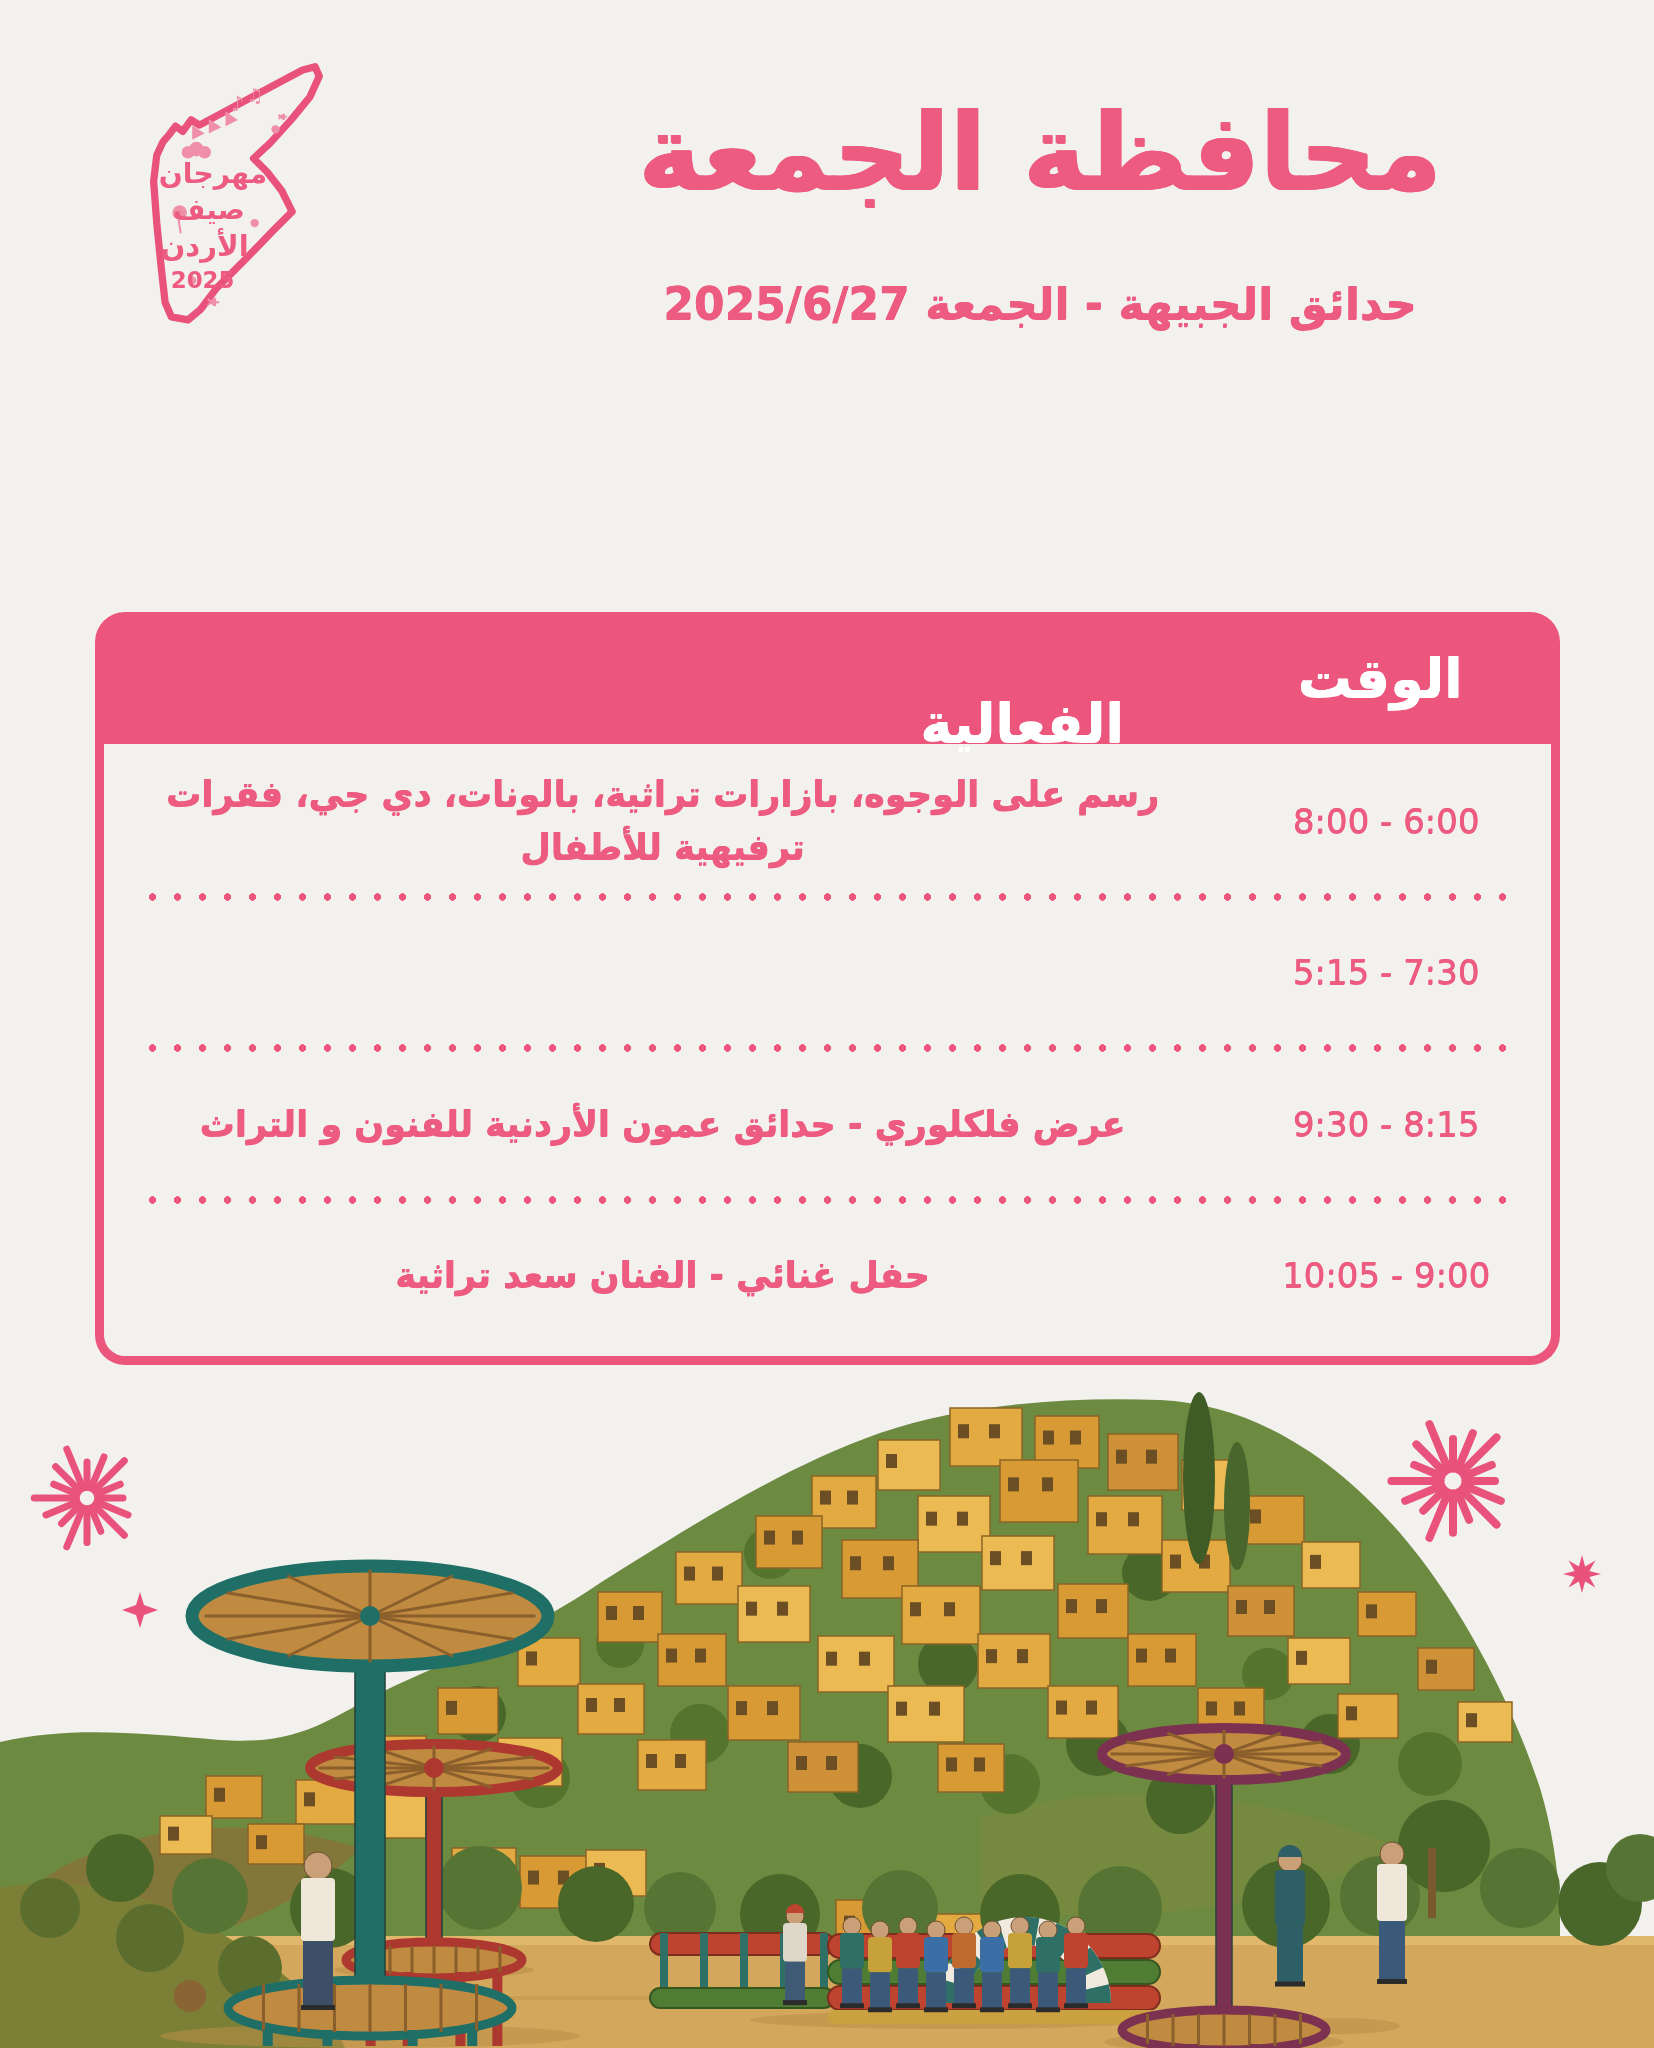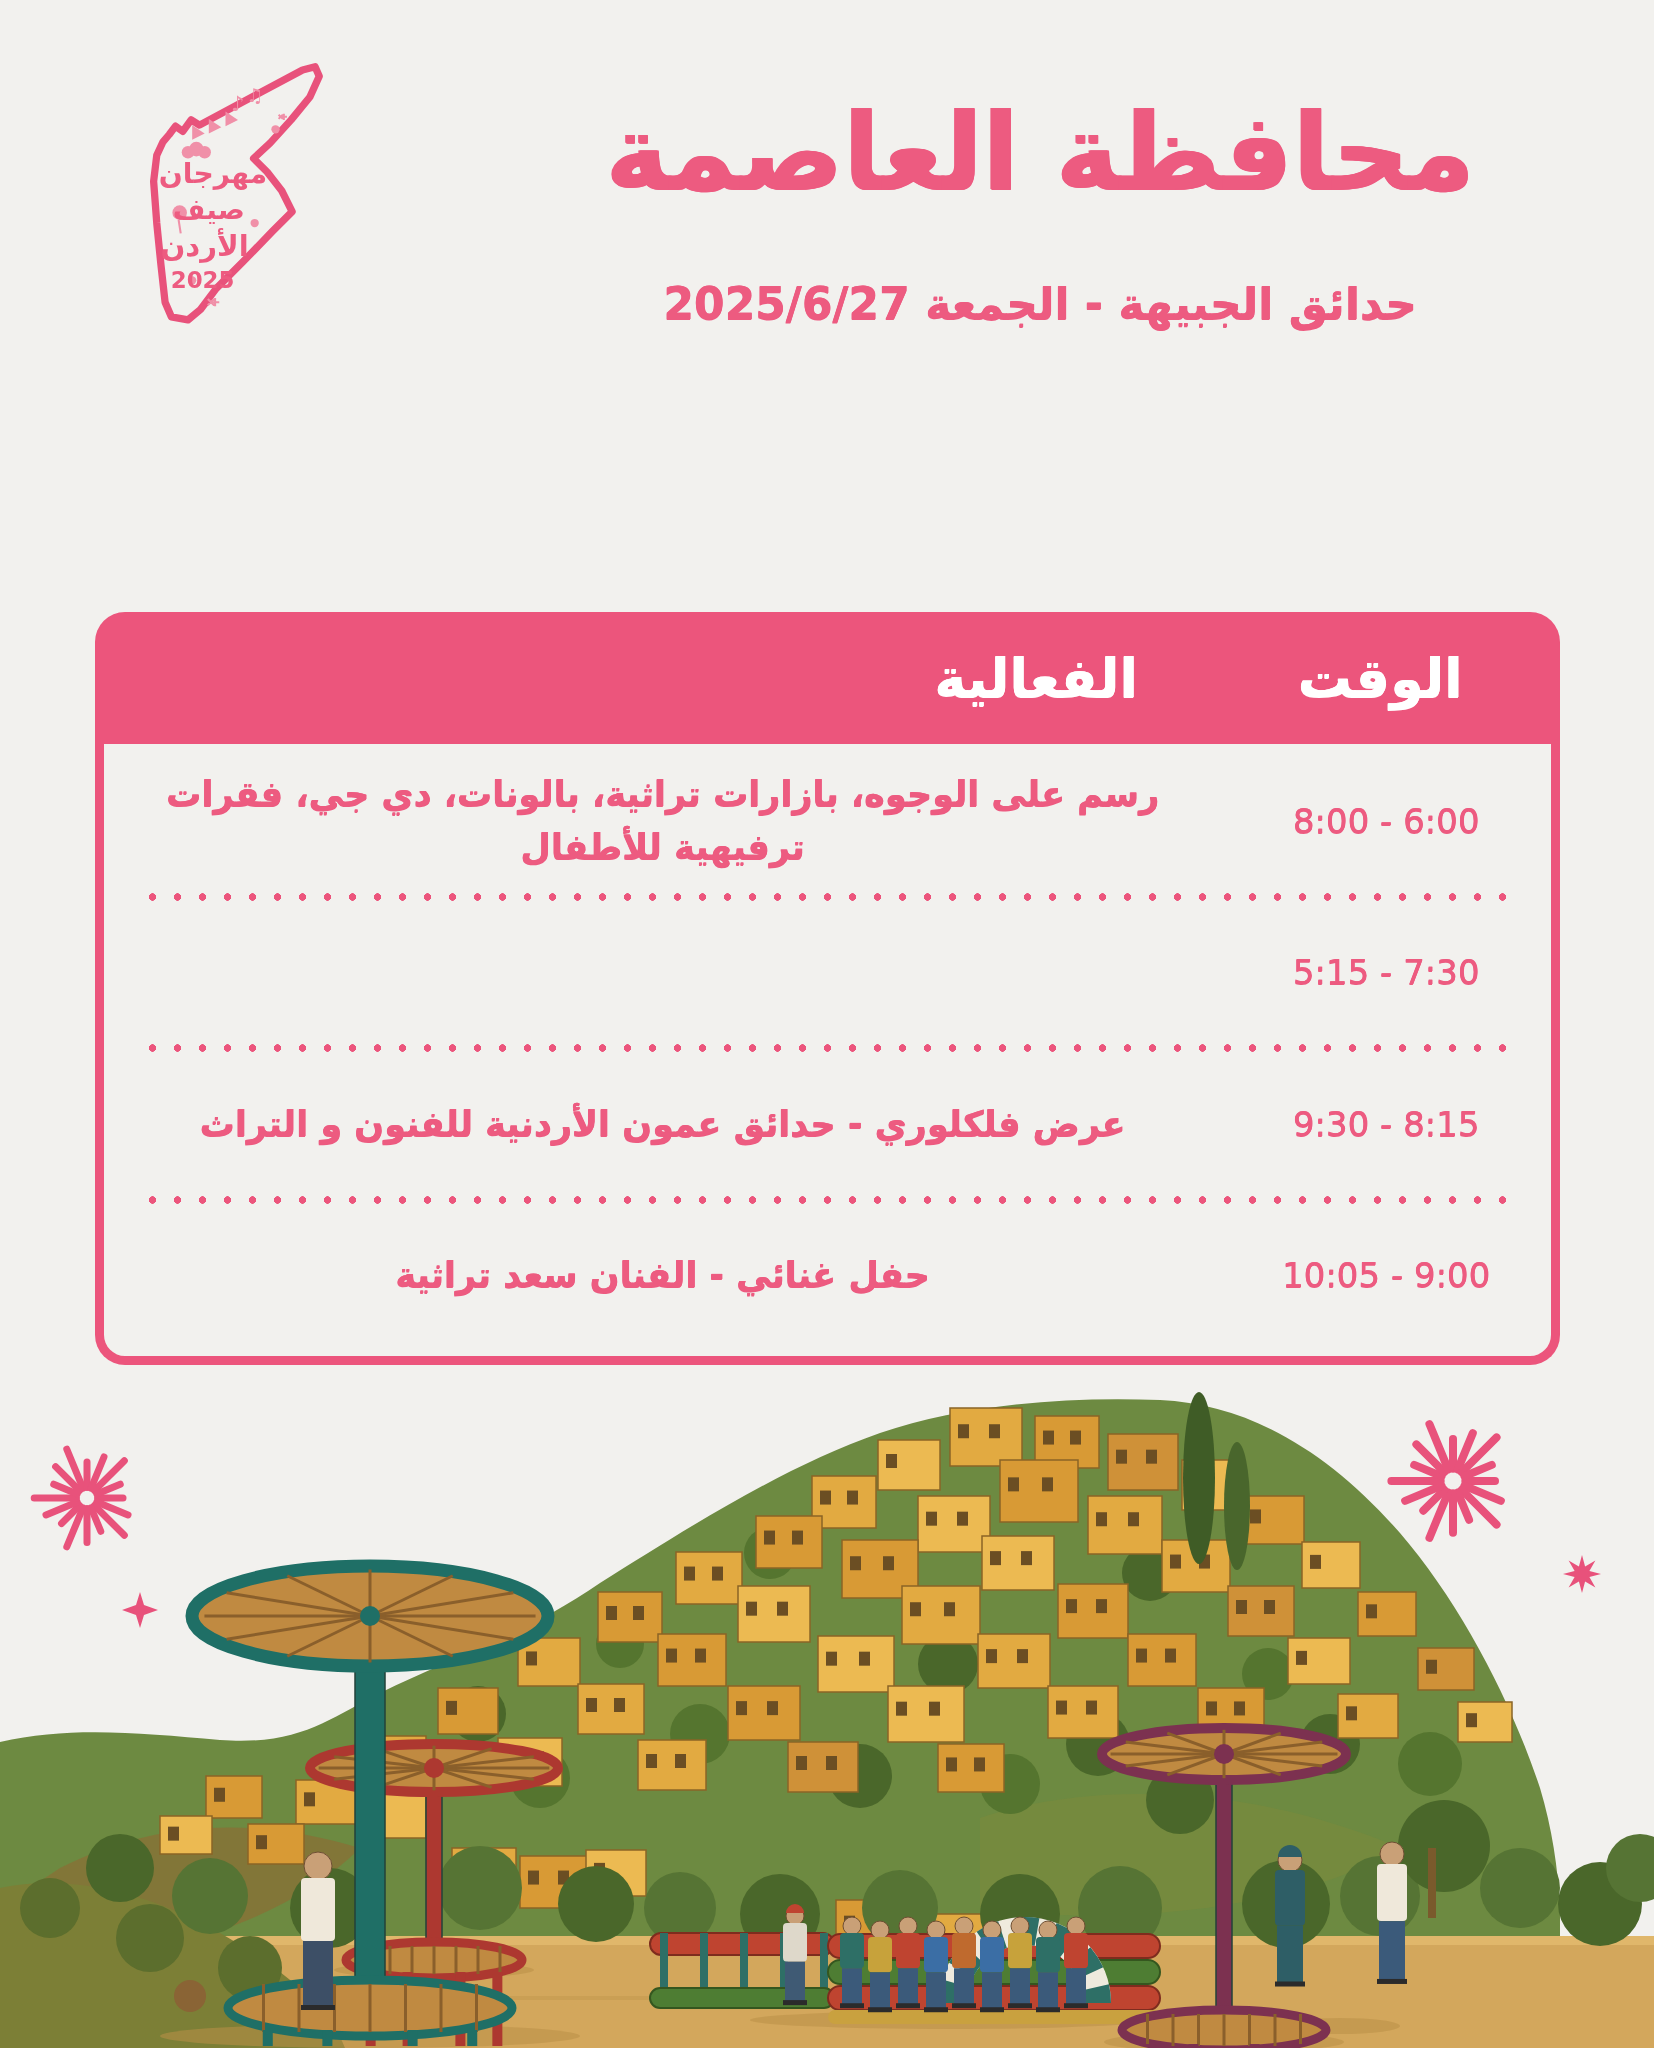--- a/index.html
+++ b/index.html
@@ -78,7 +78,7 @@
   </svg>
 
   <div class="titleblock">
-    <div class="title fat">محافظة العاصمة</div>
+    <div class="title fat">محافظة الجمعة</div>
     <div class="subtitle fat-lite">حدائق الجبيهة - الجمعة 2025/6/27</div>
   </div>
 

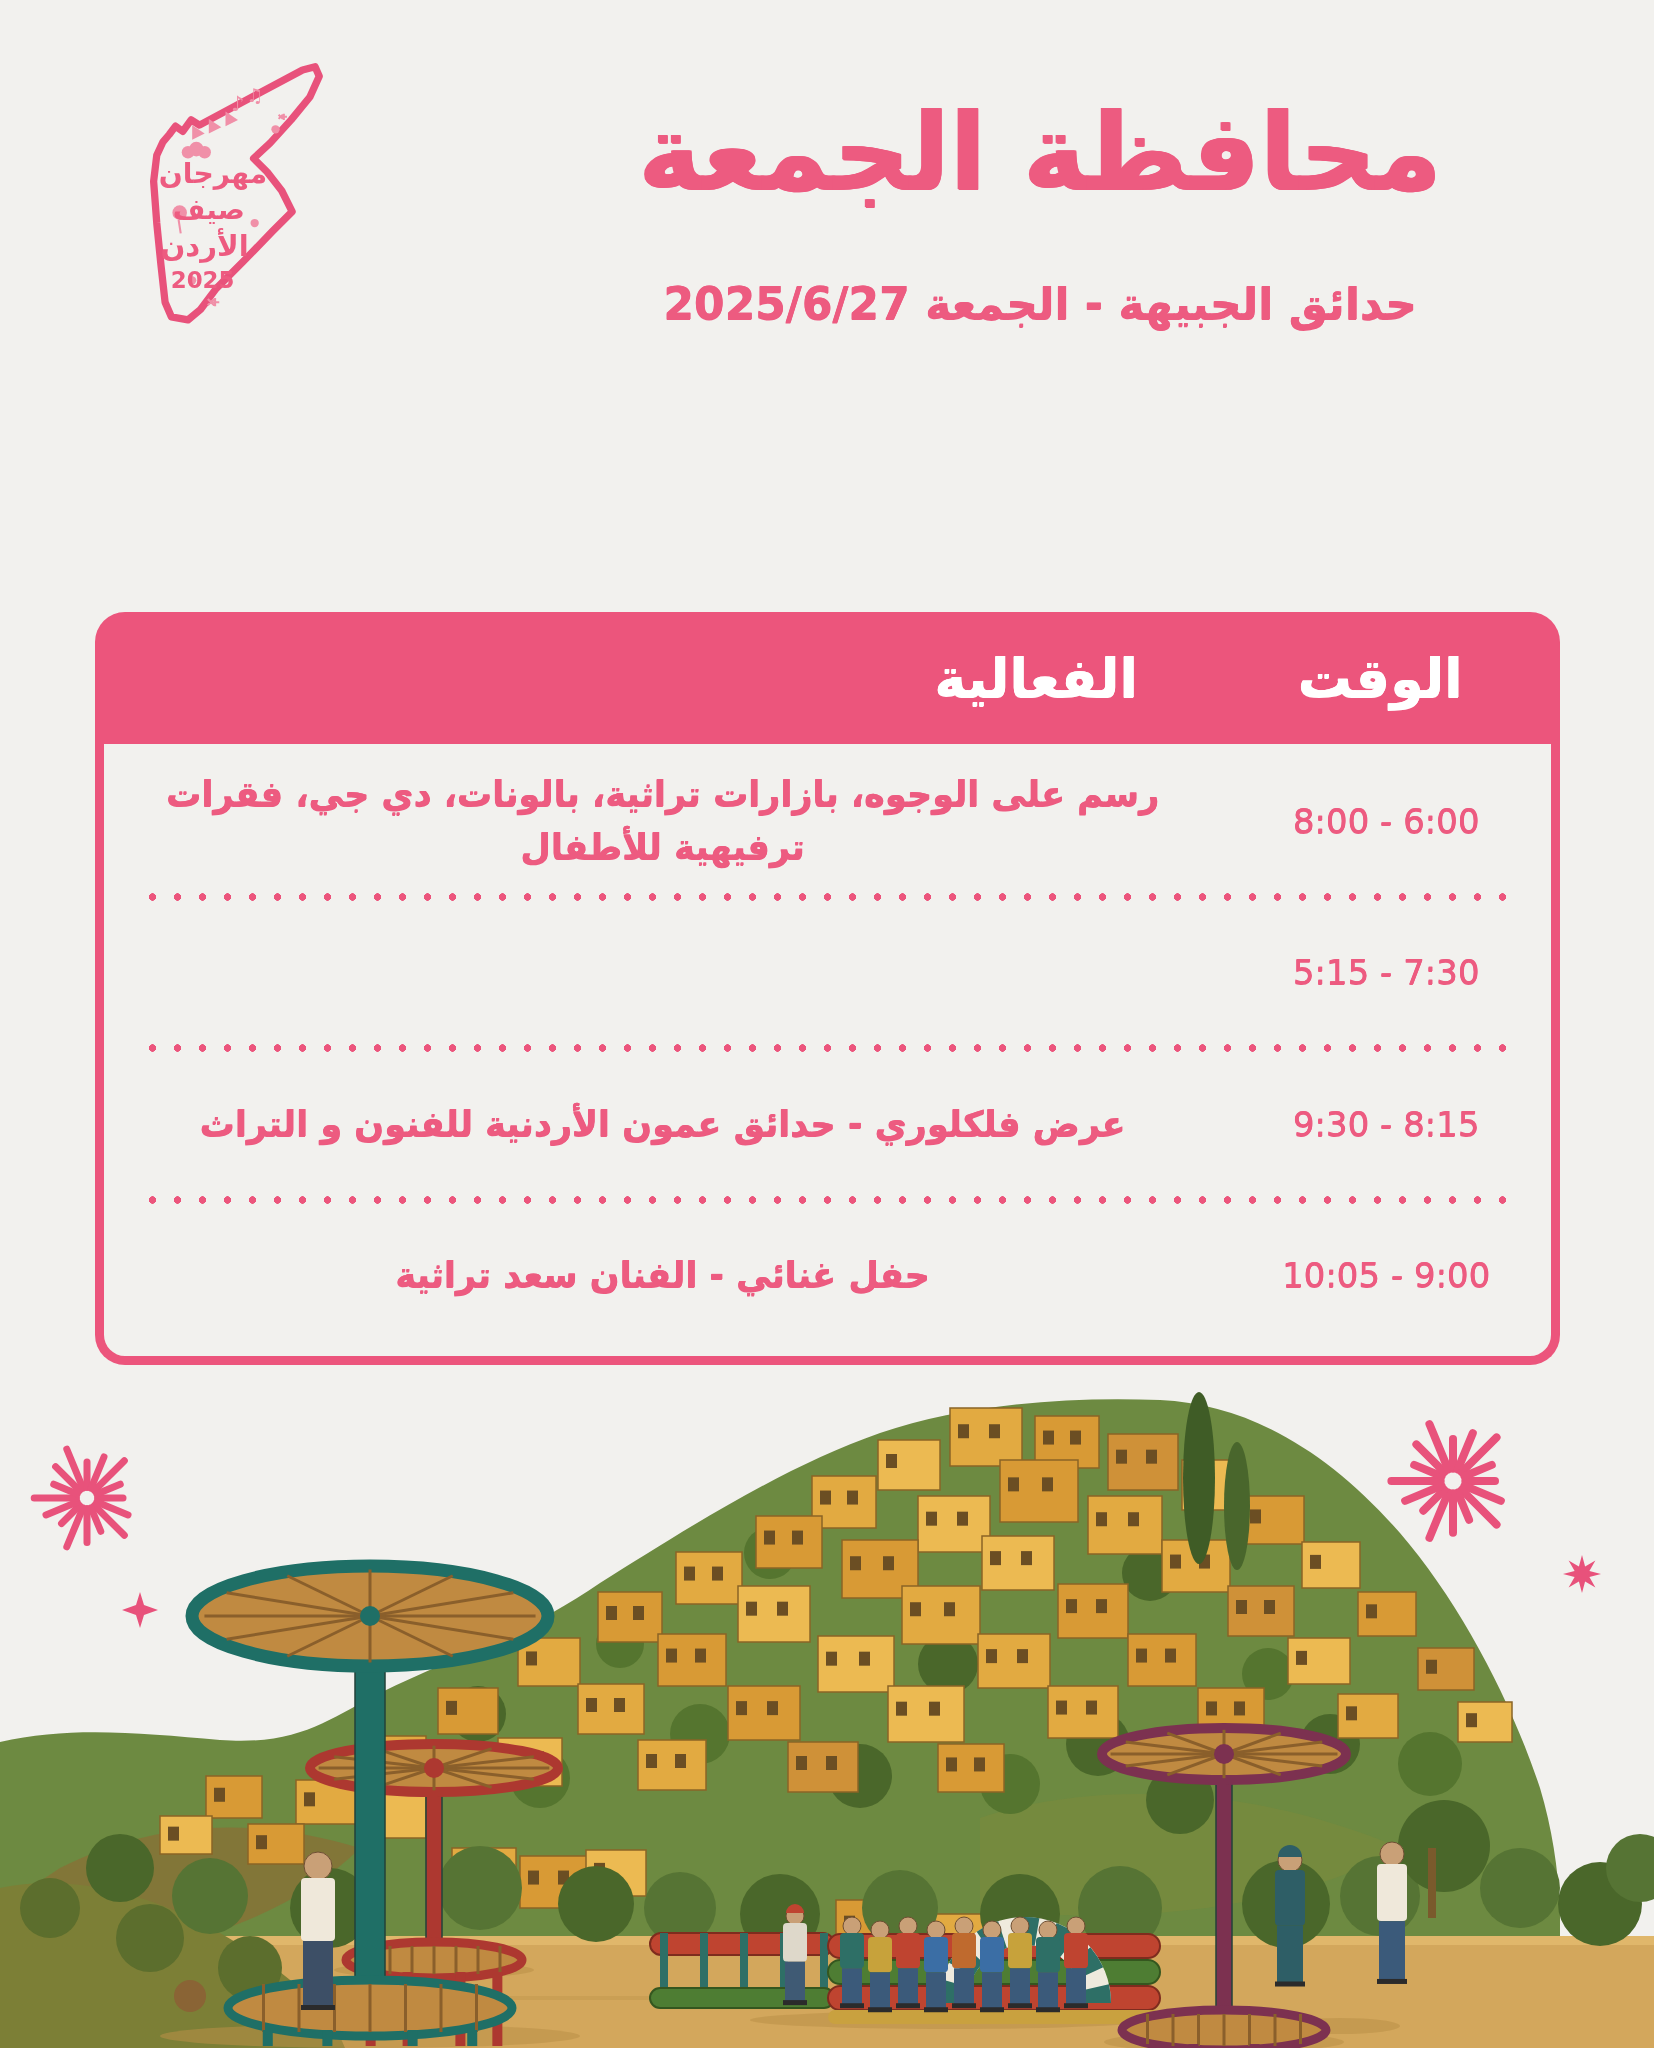--- a/index.html
+++ b/index.html
@@ -26,7 +26,7 @@
   .th{position:absolute;top:0;height:132px;display:flex;align-items:center;justify-content:center;
       font-size:54px;font-weight:bold;}
   .th-time{right:60px;width:240px;}
-  .th-event{right:324px;width:400px;}
+  .th-event{right:338px;width:400px;margin-top:45px;}
   .sched-body{height:621px;border:9px solid var(--pink);border-top:none;border-radius:0 0 30px 30px;
       display:flex;flex-direction:column;padding:6px 0 10px 0;}
   .srow{flex:1;display:flex;align-items:center;color:var(--pink2);}

